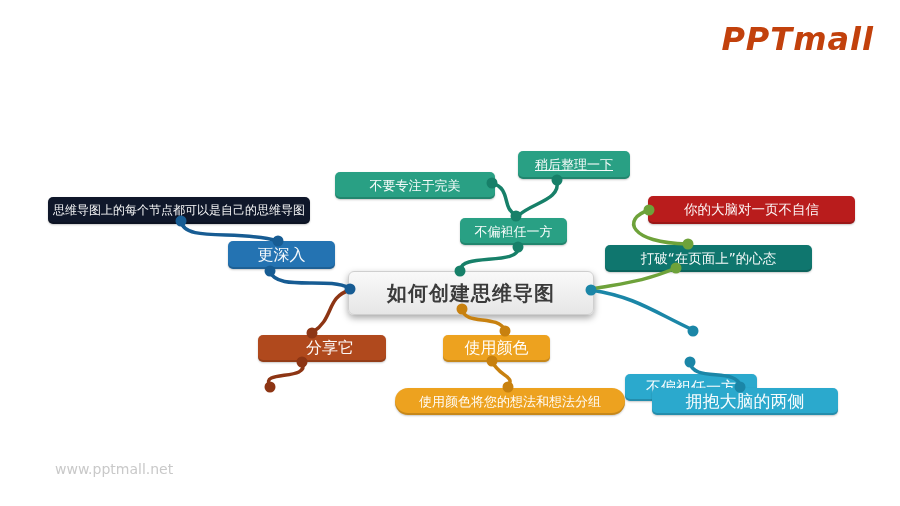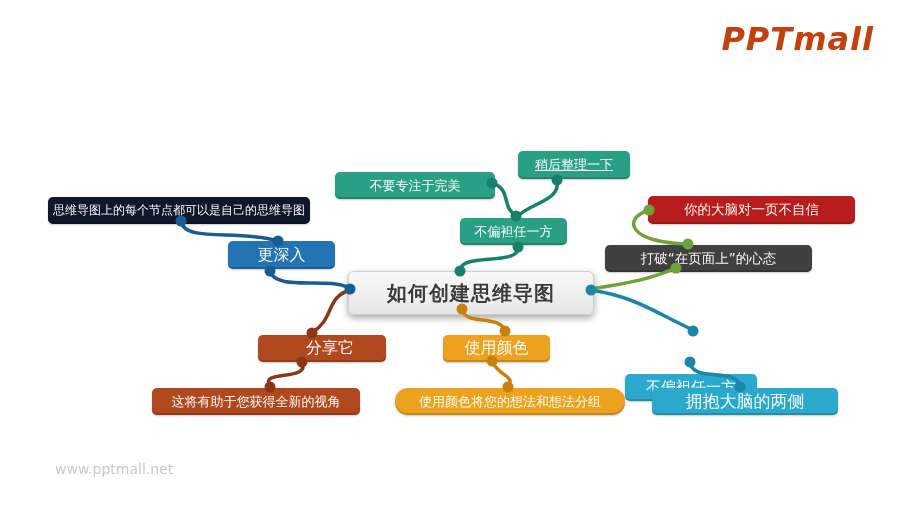--- a/index.html
+++ b/index.html
@@ -59,7 +59,7 @@
   <div class="node" style="left: 652px; top: 388px; width: 186px; height: 27px; font-size: 17px; background: rgb(43, 169, 205); font-family: Liberation Serif, serif;">拥抱大脑的两侧</div>
 
   <div class="node" style="left: 648px; top: 196px; width: 207px; height: 28px; font-size: 13.5px; background: #b91c1c;">你的大脑对一页不自信</div>
-  <div class="node" style="left: 605px; top: 245px; width: 207px; height: 27px; font-size: 13.5px; background: #404040; text-align: center;">打破“在页面上”的心态</div>
+  <div class="node" style="left: 605px; top: 245px; width: 207px; height: 27px; font-size: 13.5px; background: #0f766e; text-align: center;">打破“在页面上”的心态</div>
 
   <div class="center-node">如何创建思维导图</div>
 

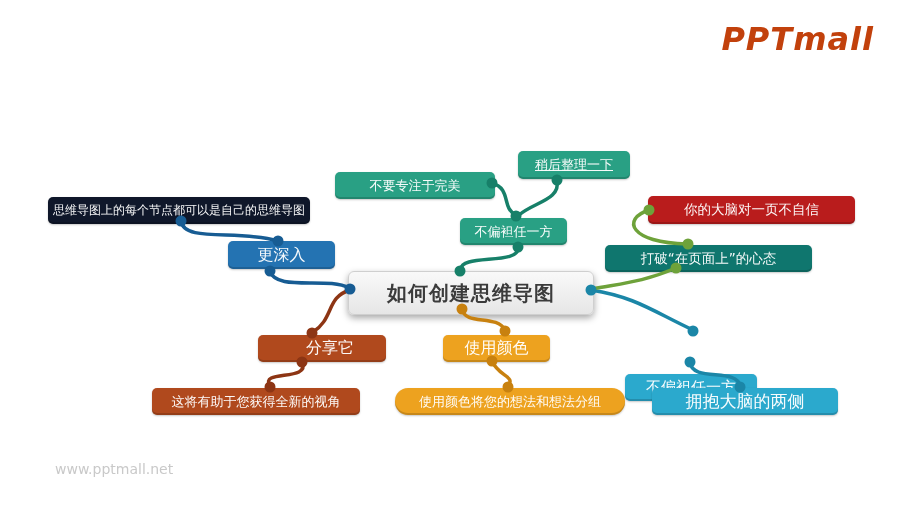--- a/index.html
+++ b/index.html
@@ -50,7 +50,6 @@
   <div class="node" style="left: 228px; top: 241px; width: 107px; height: 28px; font-size: 16px; background: rgb(36, 115, 178); text-align: right;">更深入</div>
 
   <div class="node" style="left: 258px; top: 335px; width: 112px; height: 27px; font-size: 16px; background: rgb(176, 73, 29); padding-left: 16px;">分享它</div>
-  <div class="node" style="left: 152px; top: 388px; width: 208px; height: 27px; font-size: 13px; background: rgb(176, 73, 29);">这将有助于您获得全新的视角</div>
 
   <div class="node" style="left: 443px; top: 335px; width: 107px; height: 27px; font-size: 16px; background: rgb(237, 162, 31);">使用颜色</div>
   <div class="node" style="left: 395px; top: 388px; width: 230px; height: 27px; font-size: 13px; background: rgb(237, 162, 31); border-radius: 13px;">使用颜色将您的想法和想法分组</div>

